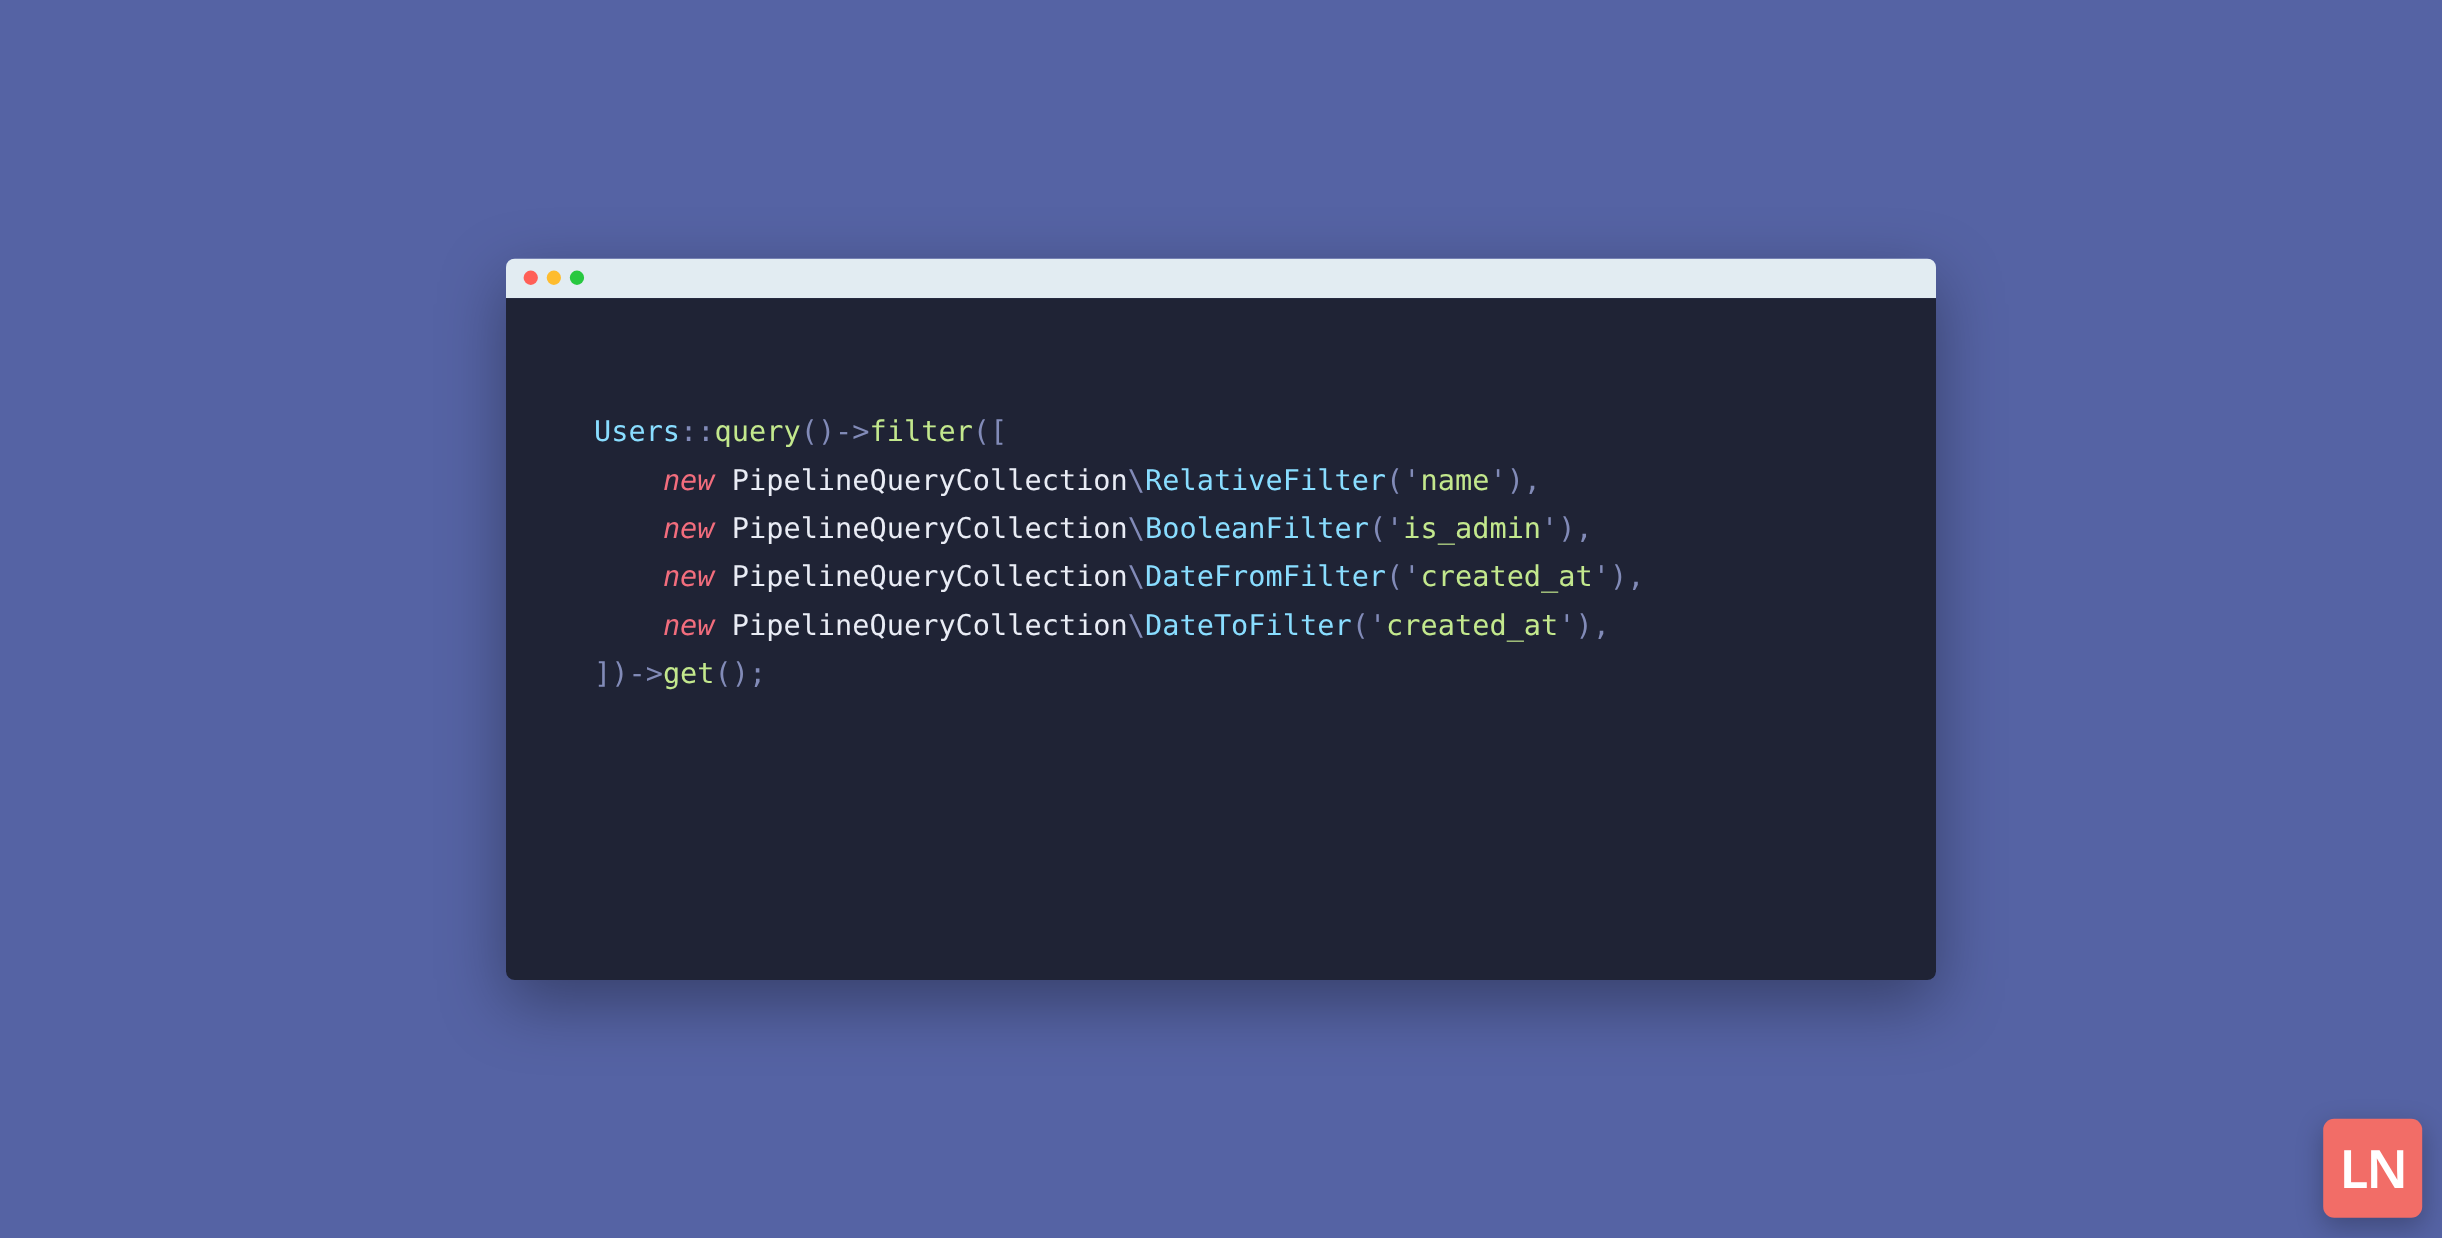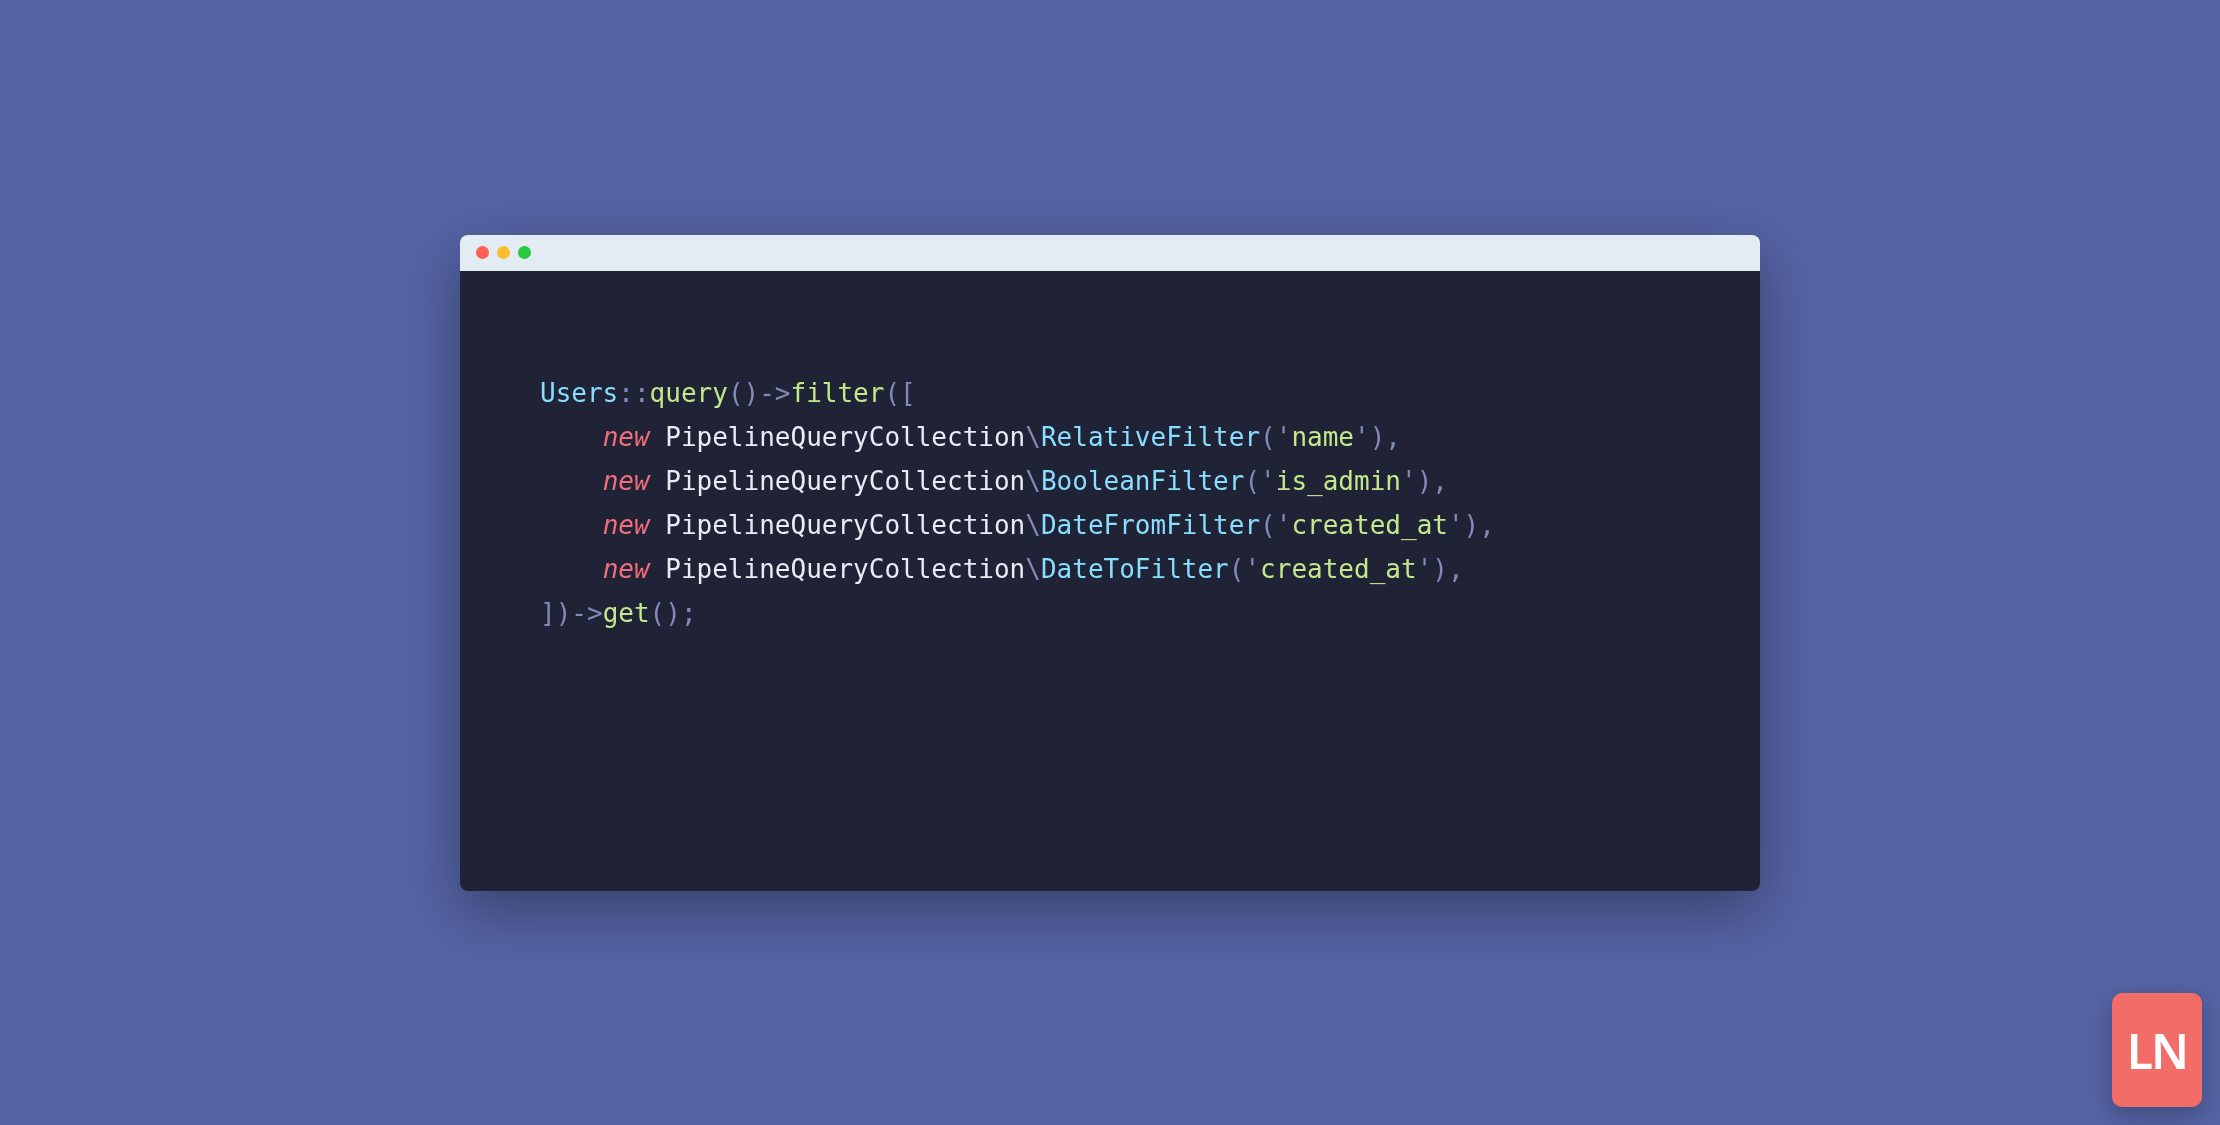--- a/index.html
+++ b/index.html
@@ -59,7 +59,7 @@
     right: 18px;
     bottom: 18px;
     width: 90px;
-    height: 114px;
+    height: 90px;
     background: #f26d67;
     border-radius: 10px;
     display: flex;

